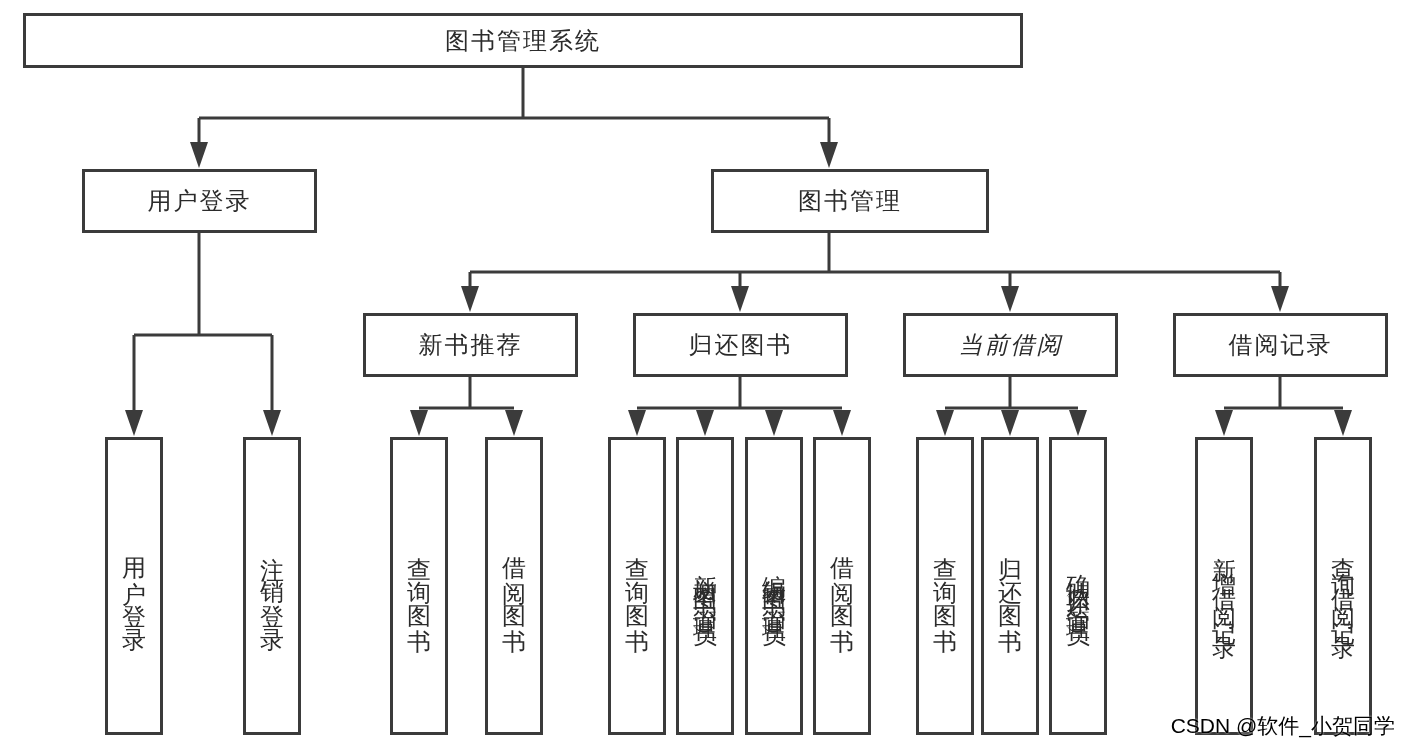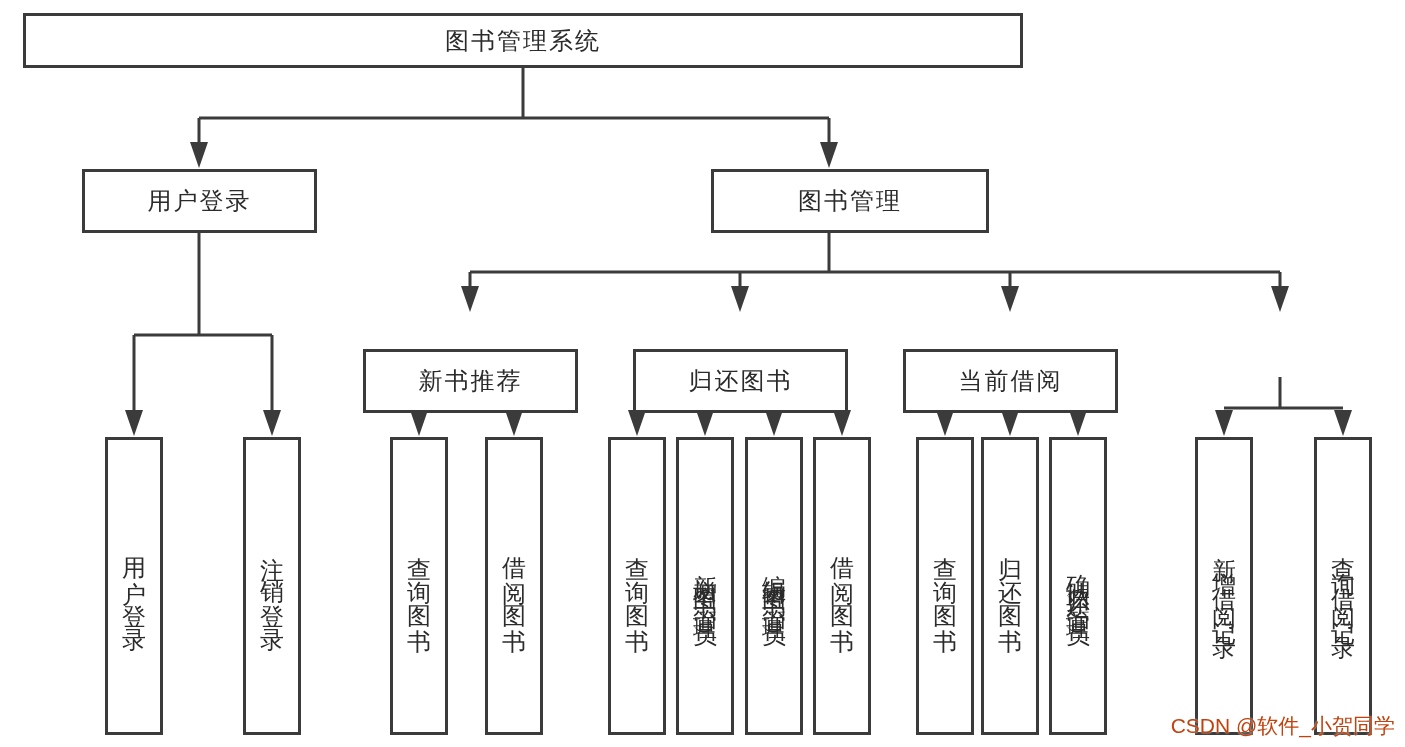--- a/index.html
+++ b/index.html
@@ -35,7 +35,7 @@
   .n-l2   { top: 169px; width: 235px; height: 64px; }
   .n-l2a  { left: 82px; }
   .n-l2b  { left: 711px; width: 278px; }
-  .n-l3   { top: 313px; width: 215px; height: 64px; margin-top: 36px; }
+  .n-l3   { top: 313px; width: 215px; height: 64px; }
   .n-l3a  { left: 363px; }
   .n-l3b  { left: 633px; }
   .n-l3c  { left: 903px; }

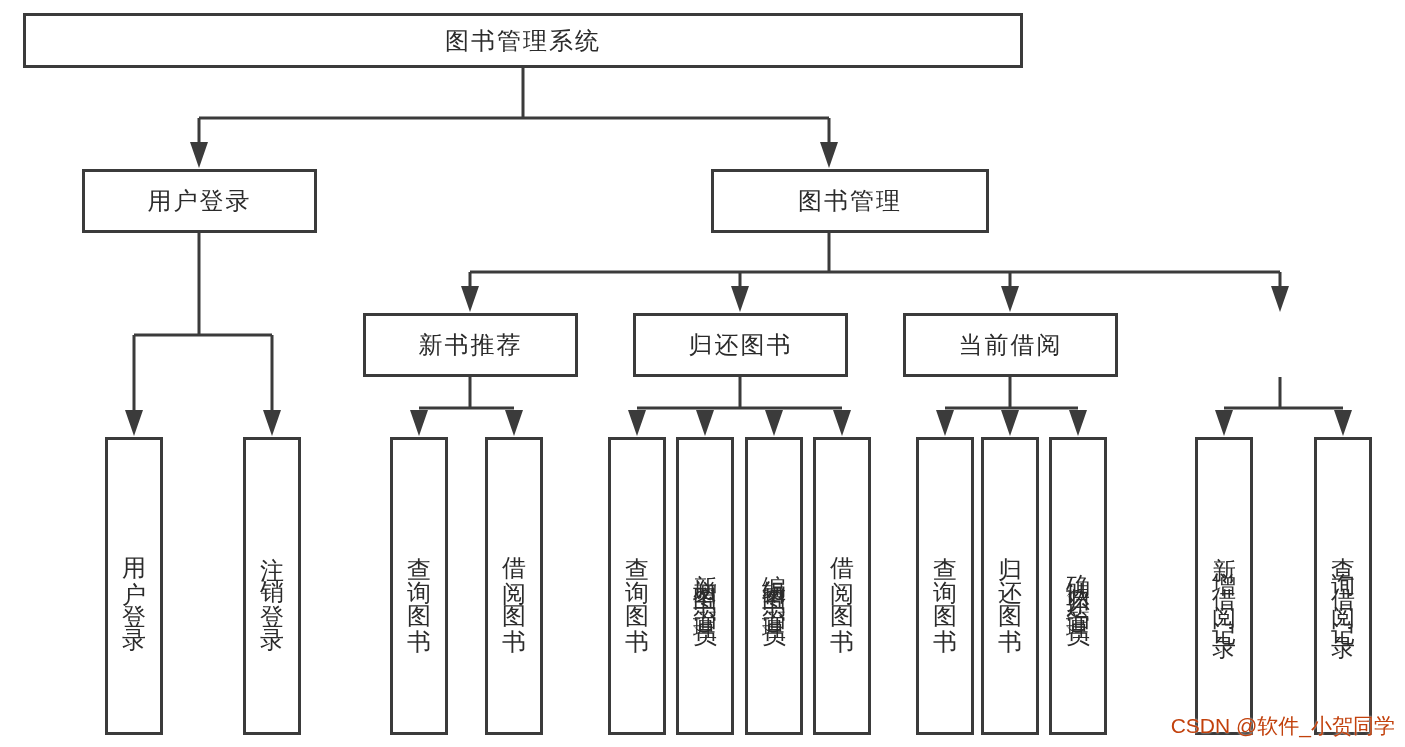--- a/index.html
+++ b/index.html
@@ -38,7 +38,7 @@
   .n-l3   { top: 313px; width: 215px; height: 64px; }
   .n-l3a  { left: 363px; }
   .n-l3b  { left: 633px; }
-  .n-l3c  { left: 903px; }
+  .n-l3c  { left: 903px; font-style: italic; }
   .n-l3d  { left: 1173px; }
   .leaf   { top: 437px; width: 58px; height: 298px; }
   .vlabel {

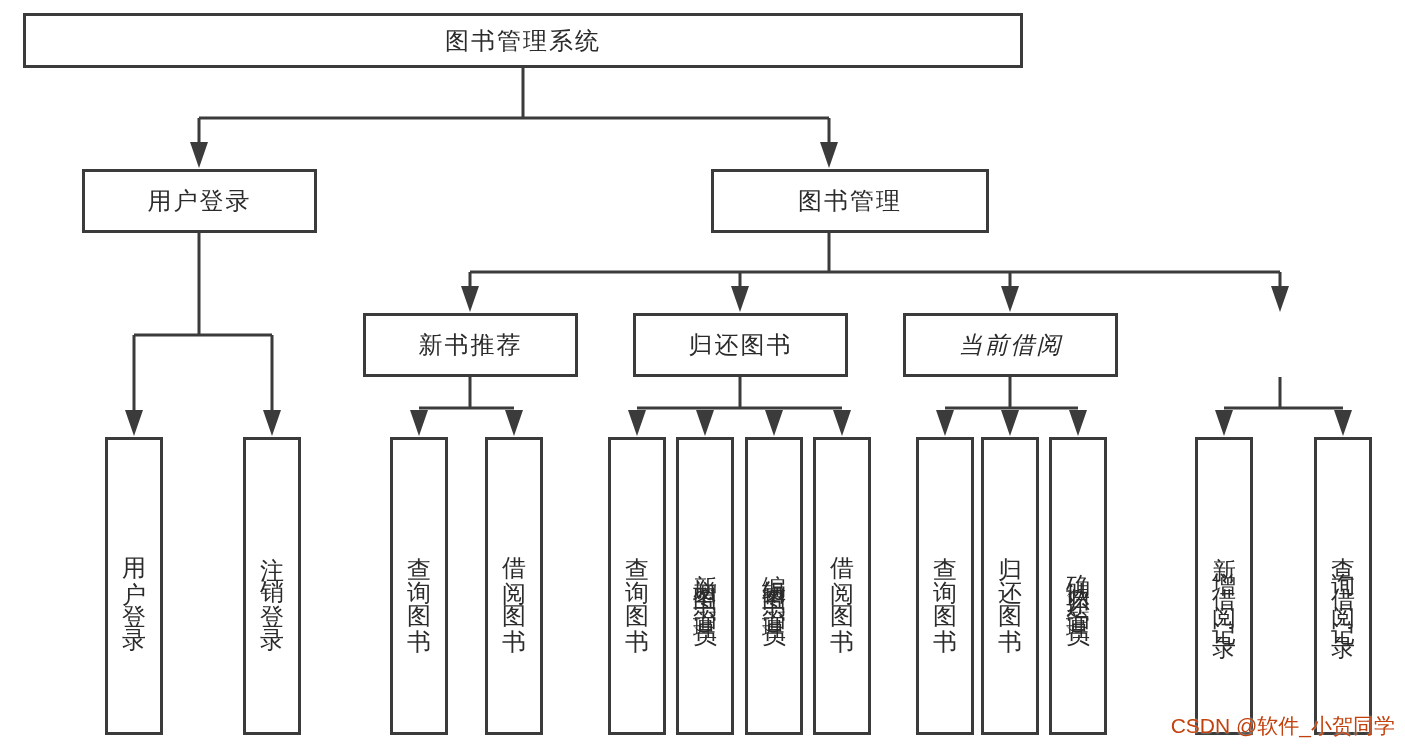--- a/index.html
+++ b/index.html
@@ -139,6 +139,9 @@
   <div class="box n-l3 n-l3c">
     <span class="hlabel">当前借阅</span>
   </div>
+  <div class="box n-l3 n-l3d">
+    <span class="hlabel">借阅记录</span>
+  </div>
 
   <div class="box leaf" style="left:105px">
     <span class="vlabel sp4">用户登录</span>

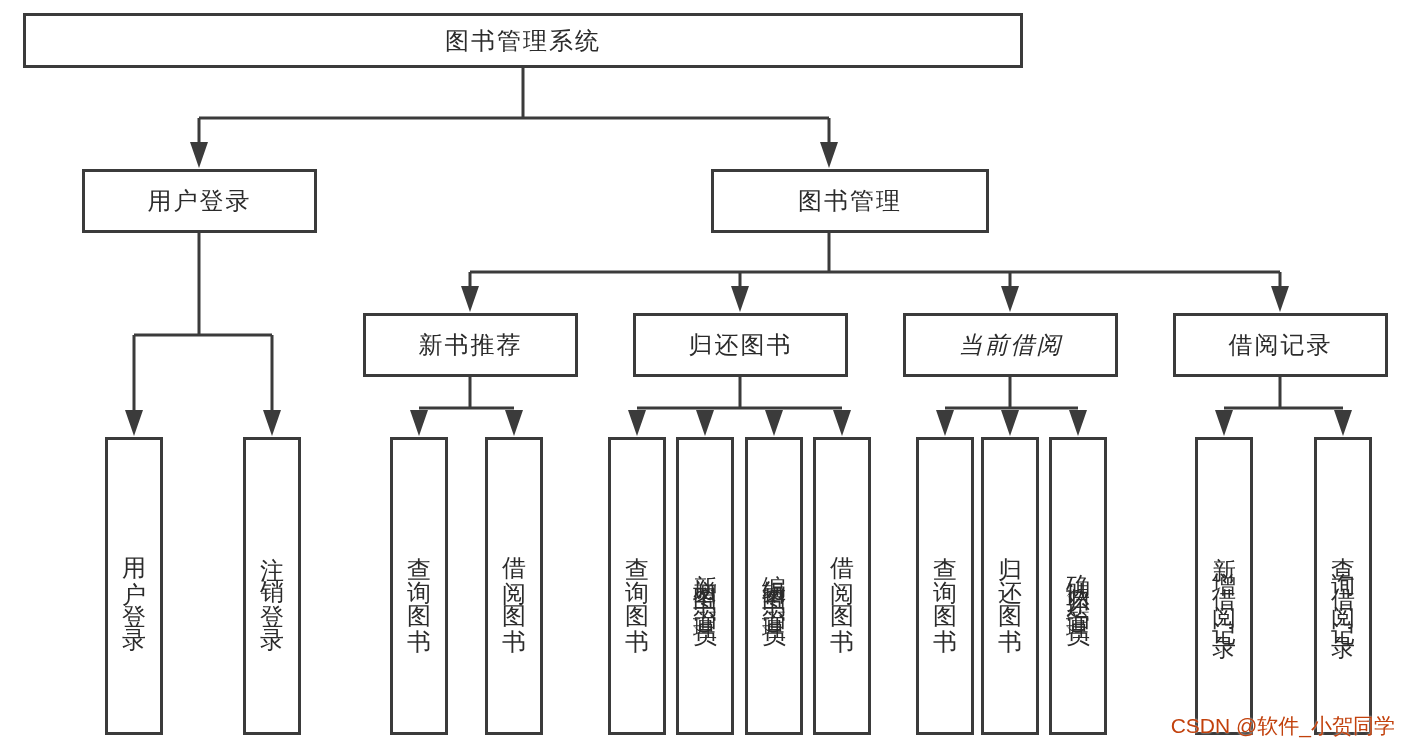--- a/index.html
+++ b/index.html
@@ -56,7 +56,7 @@
     top: 712px;
     right: 10px;
     font-size: 21px;
-    color: #c2410c;
+    color: #000000;
     white-space: nowrap;
     z-index: 5;
     text-shadow: 0 0 2px #ffffff;

